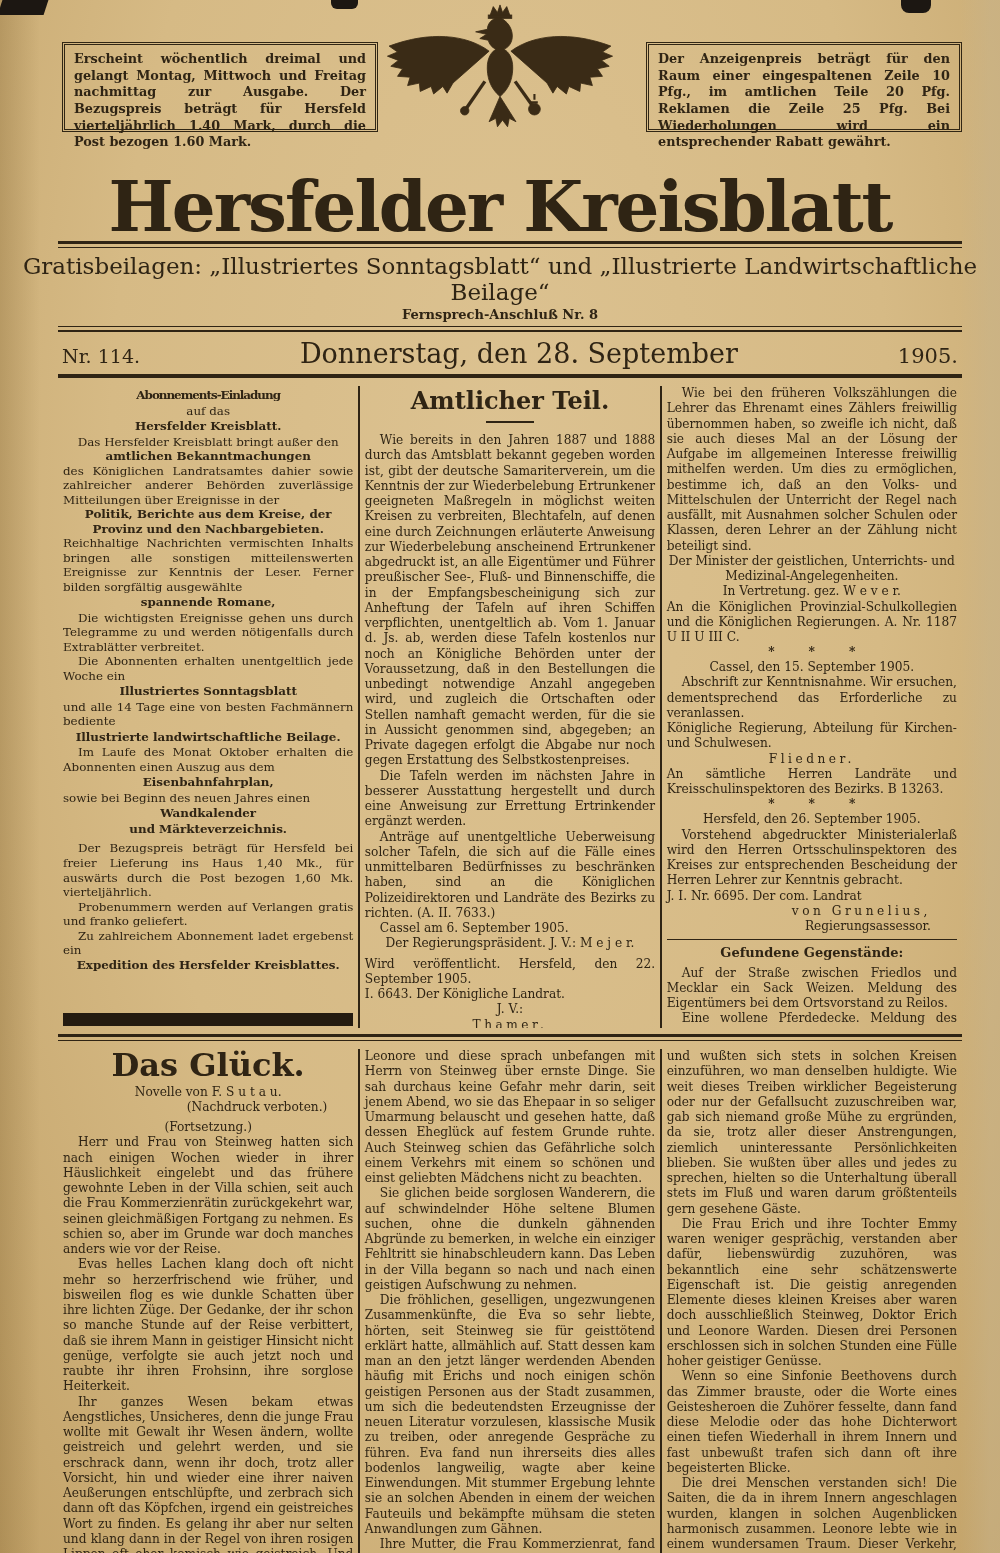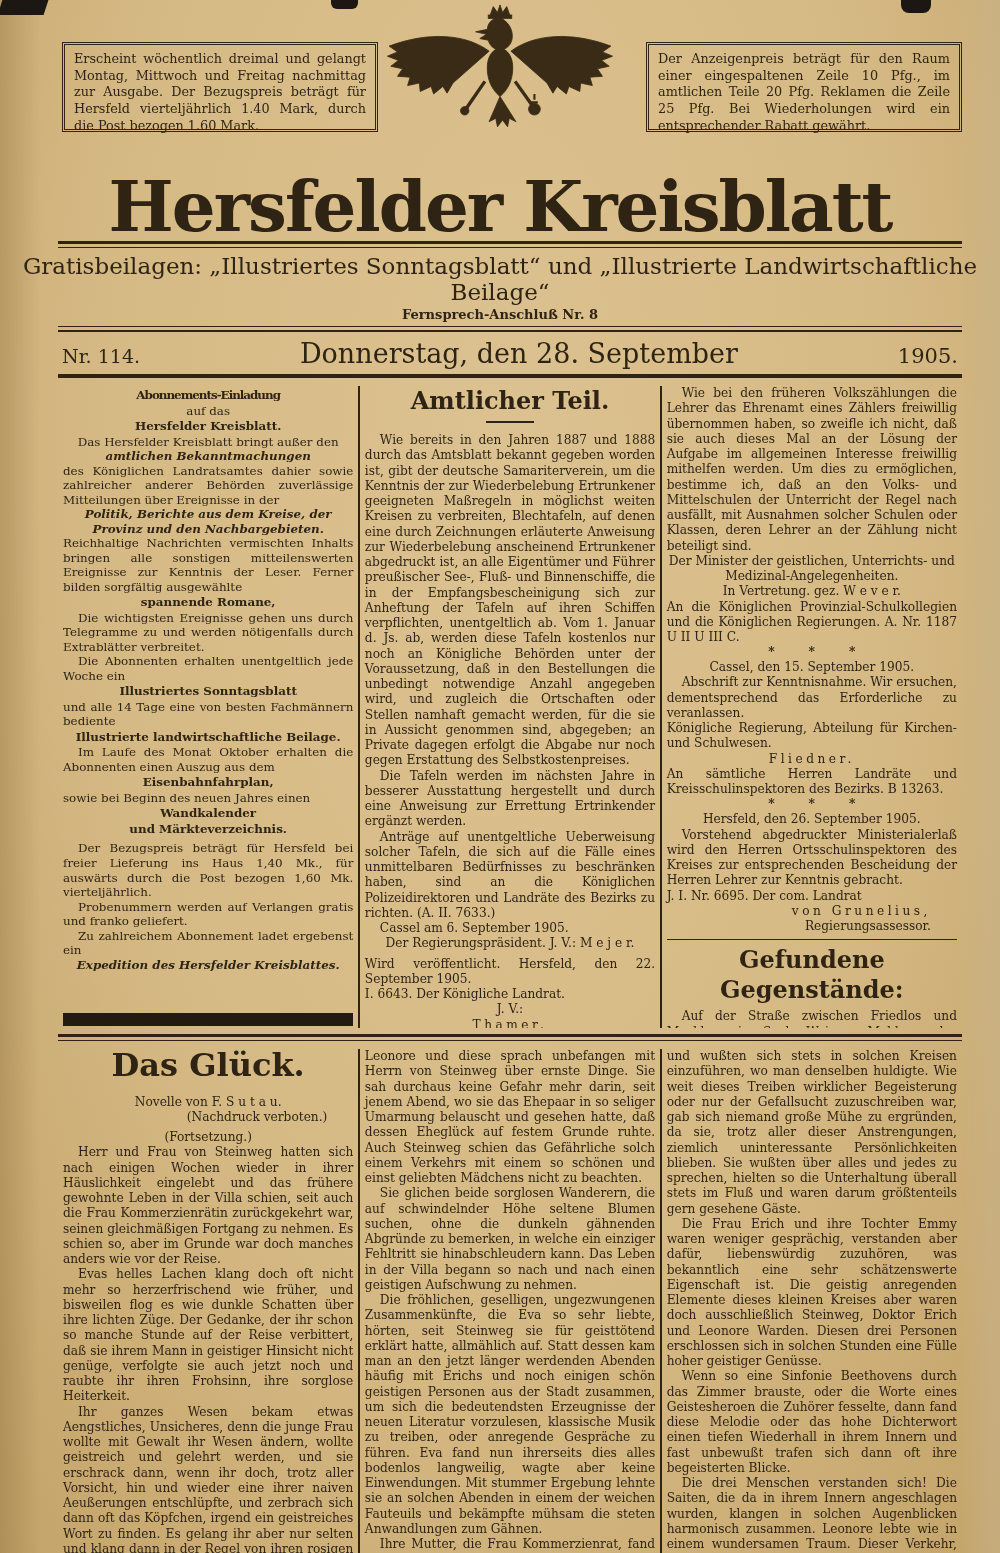--- a/index.html
+++ b/index.html
@@ -19,7 +19,7 @@
   .mast-top{position:relative;height:118px;padding:42px 38px 0 62px;display:flex;justify-content:space-between;}
   .notice-box{
     width:292px;height:72px;border:3px double #31261ా4;border:3px double #312614;
-    padding:6px 9px;font-size:12.8px;font-weight:400;line-height:1.3;text-align:justify;
+    padding:6px 9px;font-size:12.8px;font-weight:700;line-height:1.3;text-align:justify;
   }
   .emblem{position:absolute;left:50%;top:4px;transform:translateX(-50%);}
 

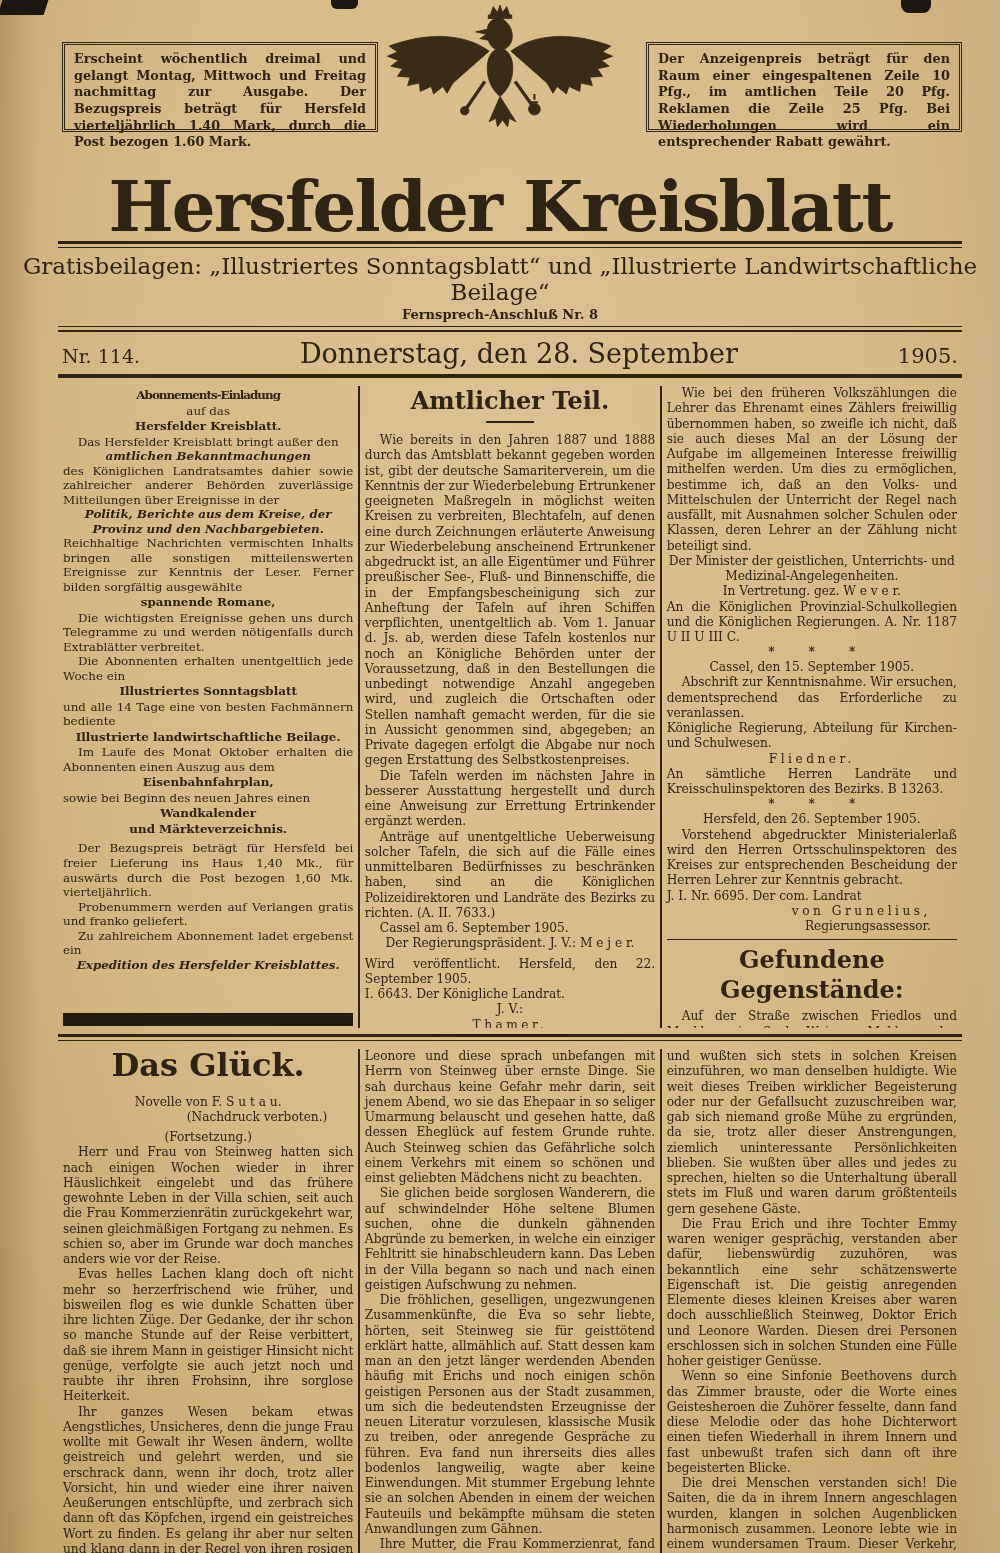--- a/index.html
+++ b/index.html
@@ -57,7 +57,7 @@
   .s-hxl{font-size:25px;font-weight:800;text-align:center;line-height:1.1;letter-spacing:-1px;margin:2px 0 1px;}
   .s-hlg{font-size:23px;font-weight:800;text-align:center;line-height:1.1;margin:1px 0;}
   .s-hmd{font-size:18px;font-weight:800;text-align:center;line-height:1.15;margin:1px 0;}
-  .s-hsm{font-size:14px;font-weight:800;text-align:center;line-height:1.2;font-style:italic;}
+  .s-hsm{font-size:14px;font-weight:800;text-align:center;line-height:1.2;}
   .s-smc{font-size:13px;text-align:center;}
   .s-headline{
     font-size:24px;font-weight:800;text-align:center;margin:0 0 10px;padding-bottom:7px;position:relative;

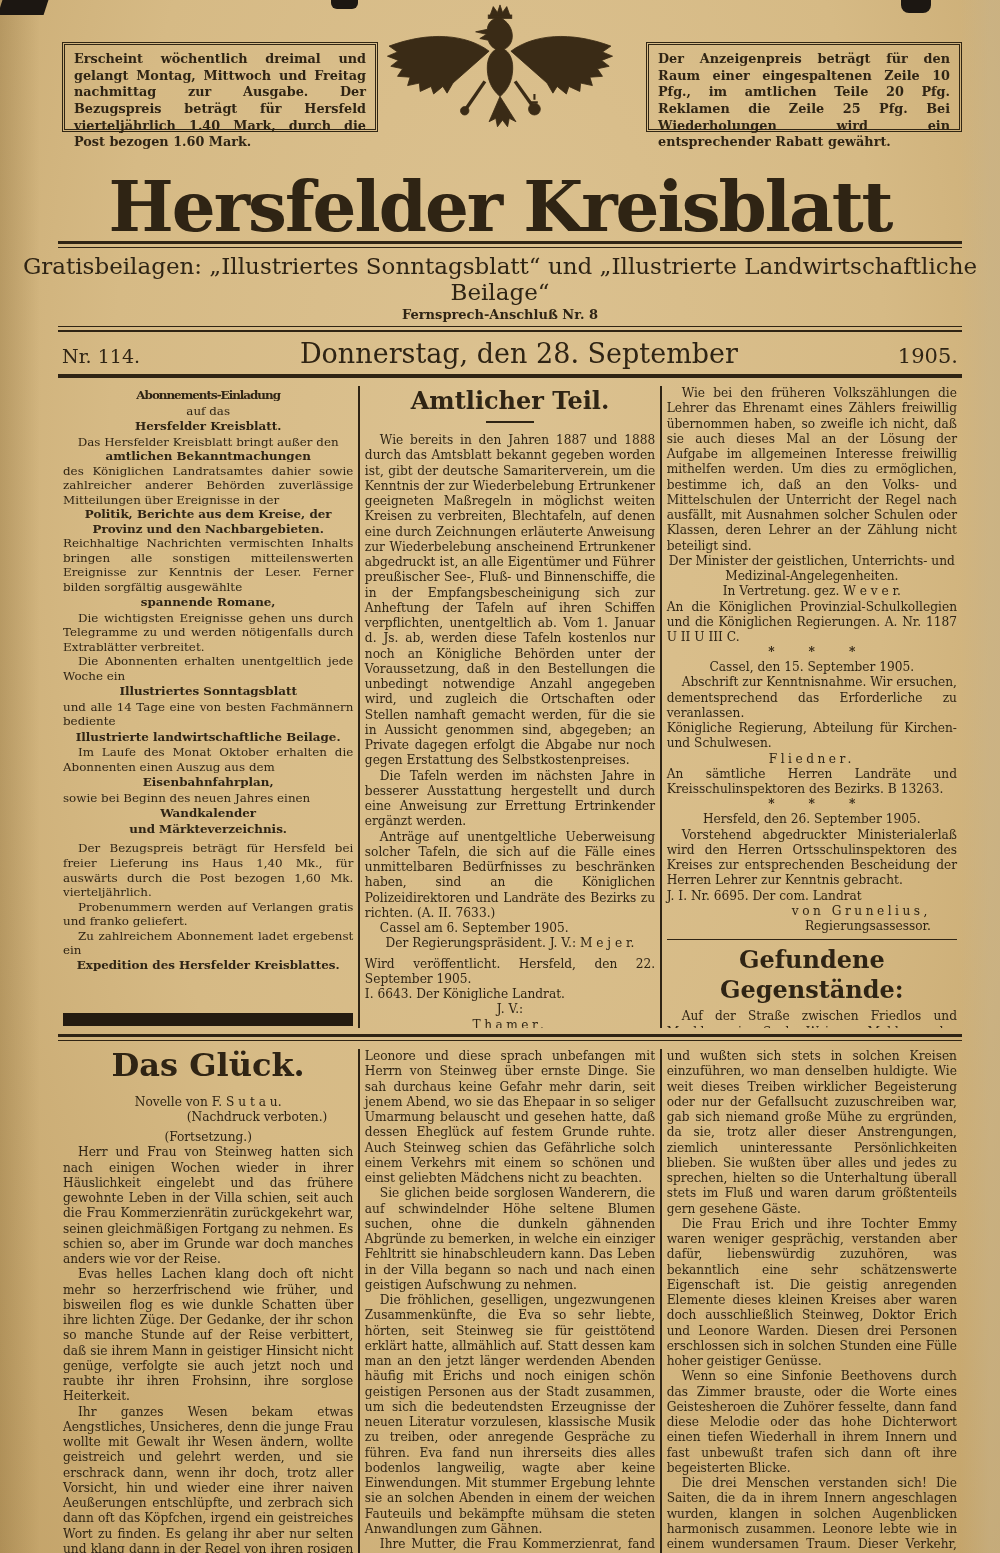--- a/index.html
+++ b/index.html
@@ -66,7 +66,7 @@
     content:"";position:absolute;left:50%;transform:translateX(-50%);bottom:0;
     width:48px;border-top:2px solid currentColor;
   }
-  .s-article{font-size:24px;font-weight:800;text-align:center;margin:4px 7px 4px;}
+  .s-article{font-size:13px;font-weight:800;text-align:center;margin:4px 7px 4px;}
   .s-novel{font-size:32px;font-weight:800;text-align:center;line-height:1.05;margin-bottom:12px;}
   .s-rule-full{border-top:1.5px solid currentColor;height:0;margin:5px 0;}
   .s-stars{text-align:center;font-weight:700;letter-spacing:34px;padding-left:34px;line-height:.9;margin:2px 0;}

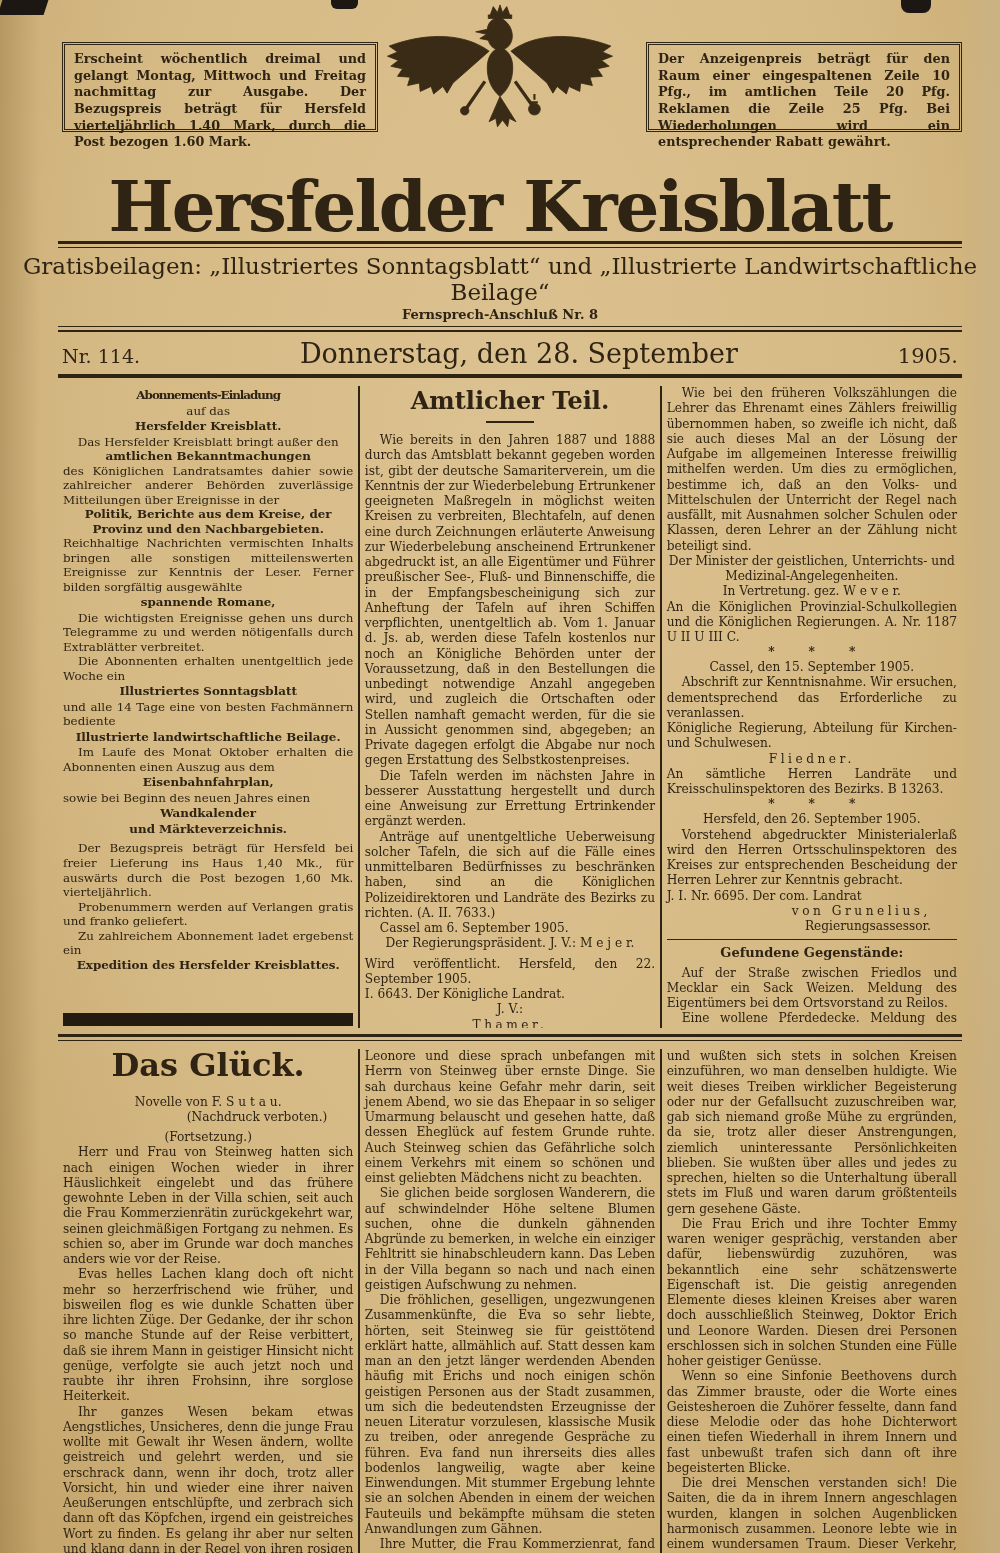--- a/index.html
+++ b/index.html
@@ -67,7 +67,7 @@
     width:48px;border-top:2px solid currentColor;
   }
   .s-article{font-size:13px;font-weight:800;text-align:center;margin:4px 7px 4px;}
-  .s-novel{font-size:32px;font-weight:800;text-align:center;line-height:1.05;margin-bottom:12px;}
+  .s-novel{font-size:32px;font-weight:800;text-align:center;line-height:1.05;margin-bottom:2px;}
   .s-rule-full{border-top:1.5px solid currentColor;height:0;margin:5px 0;}
   .s-stars{text-align:center;font-weight:700;letter-spacing:34px;padding-left:34px;line-height:.9;margin:2px 0;}
   .ad-bar{position:absolute;left:5px;right:5px;bottom:2px;height:13px;background:#241b10;}

